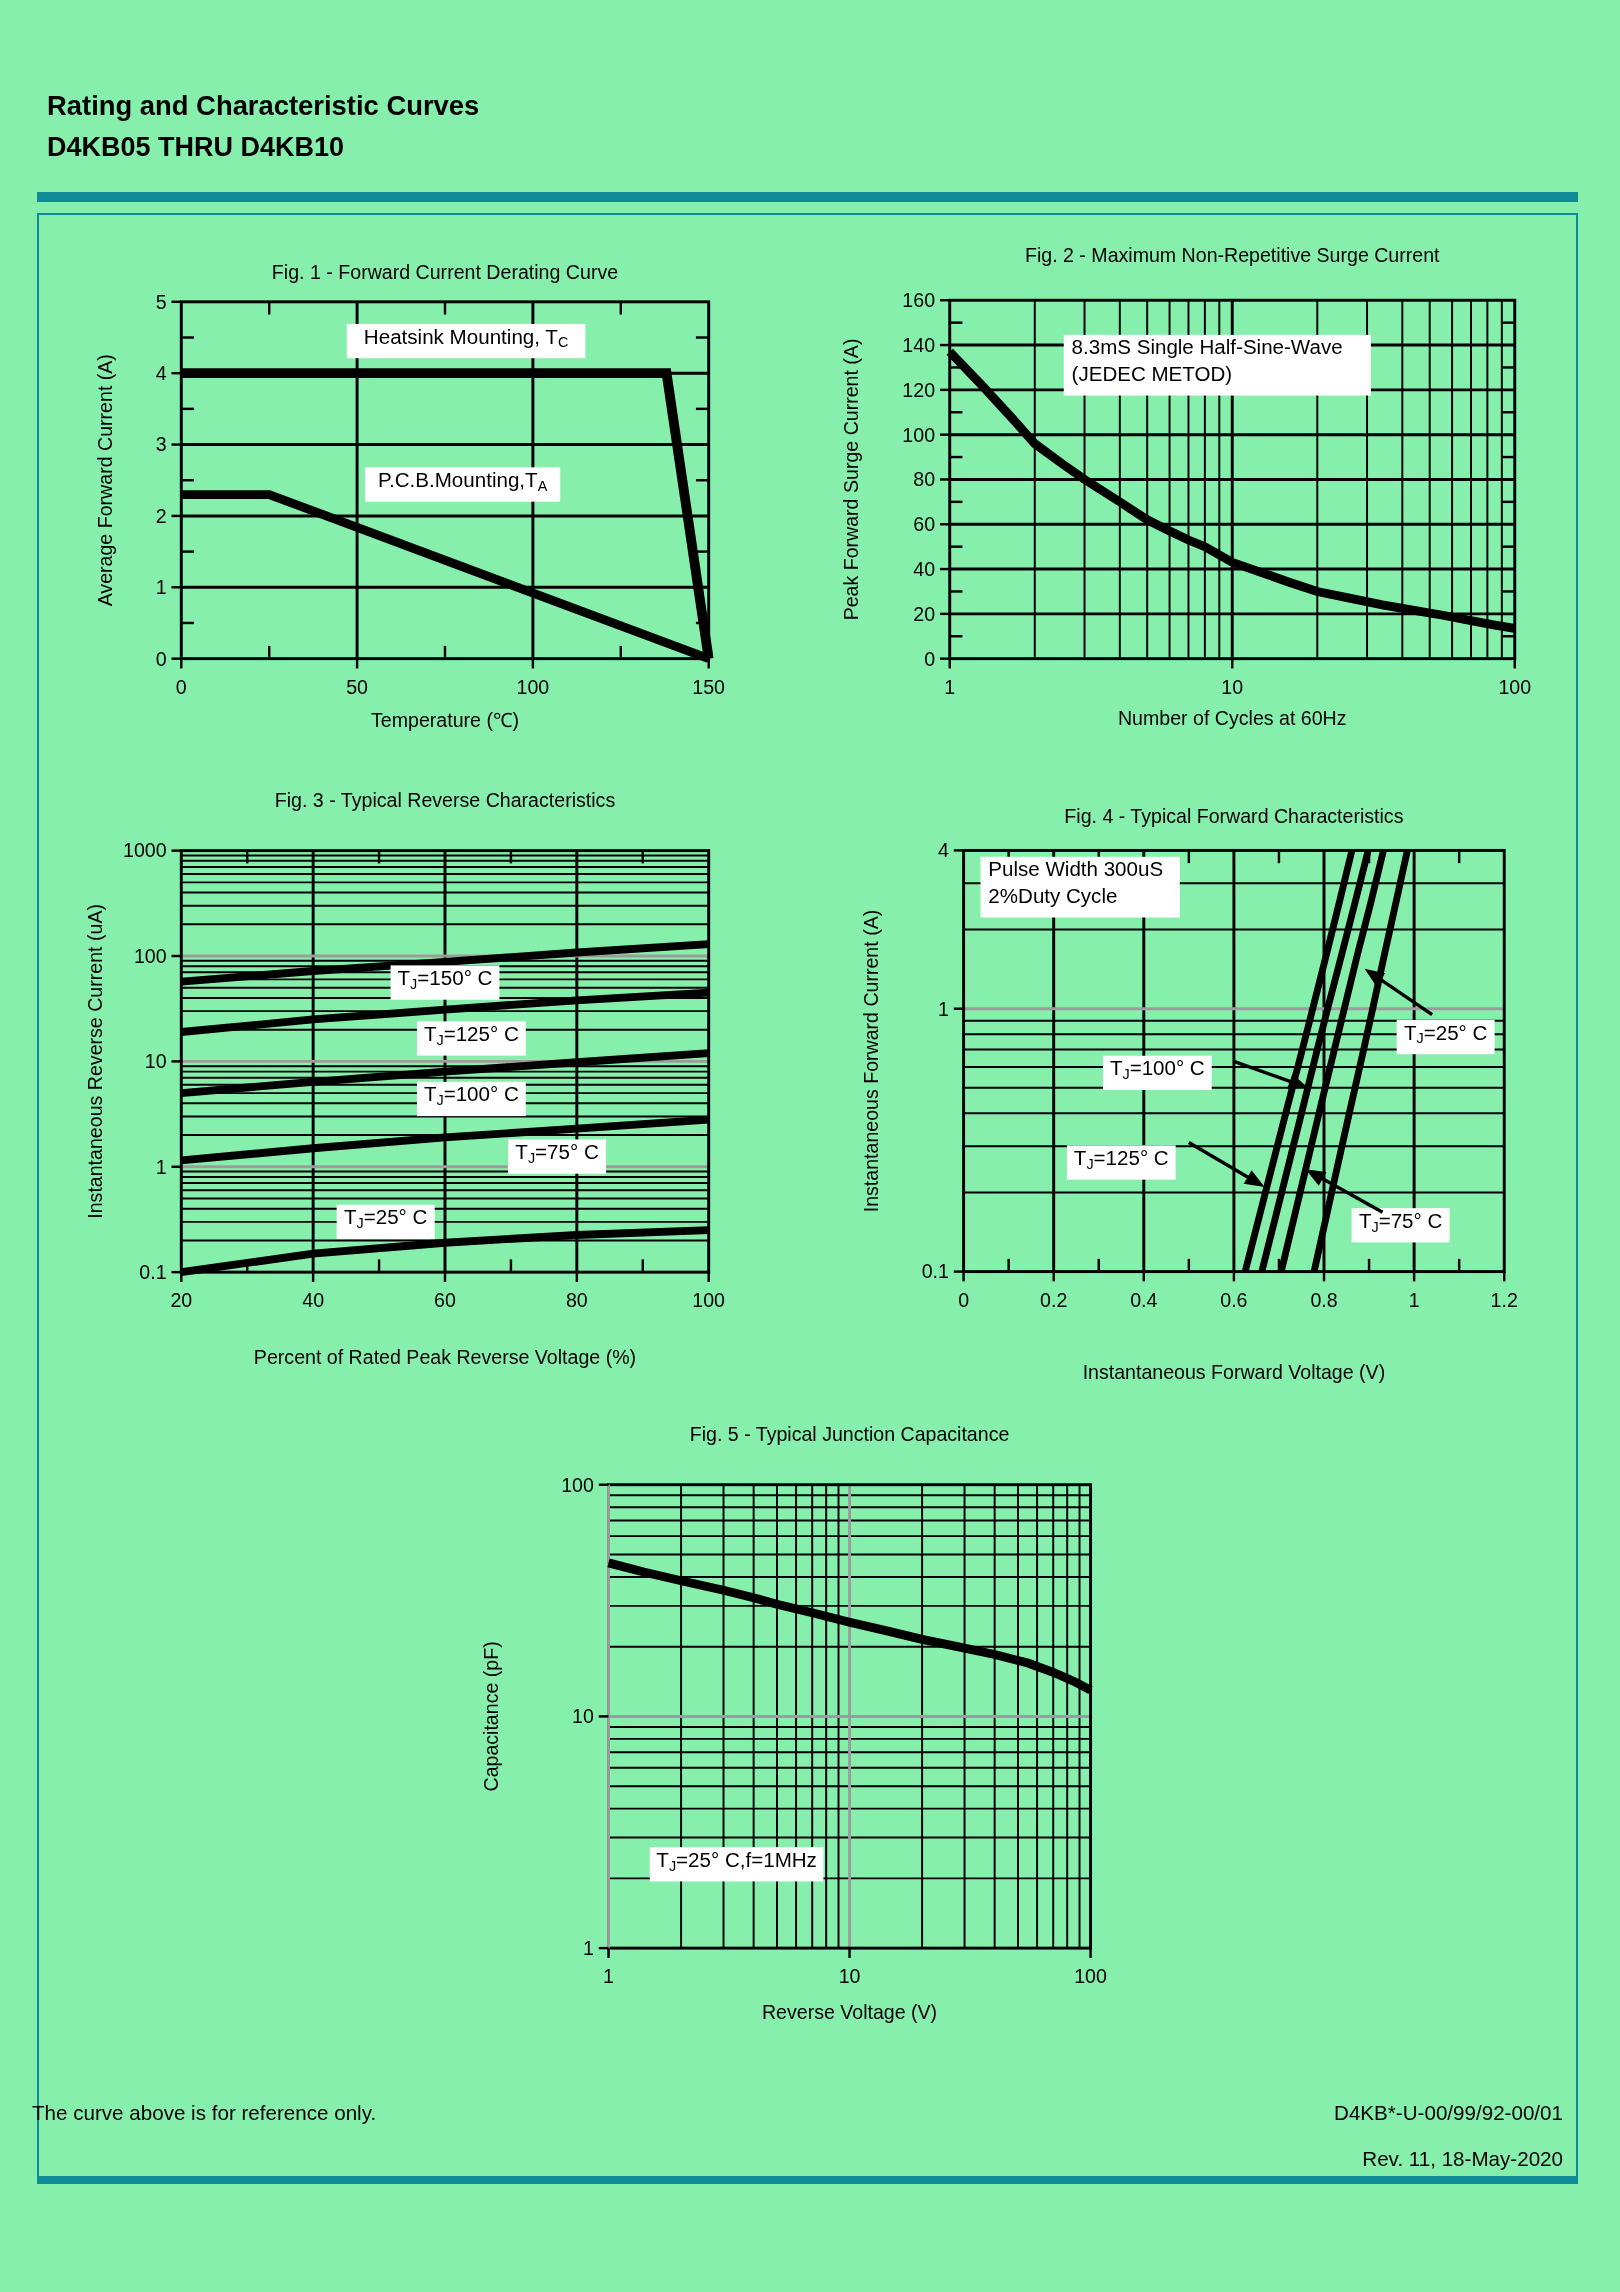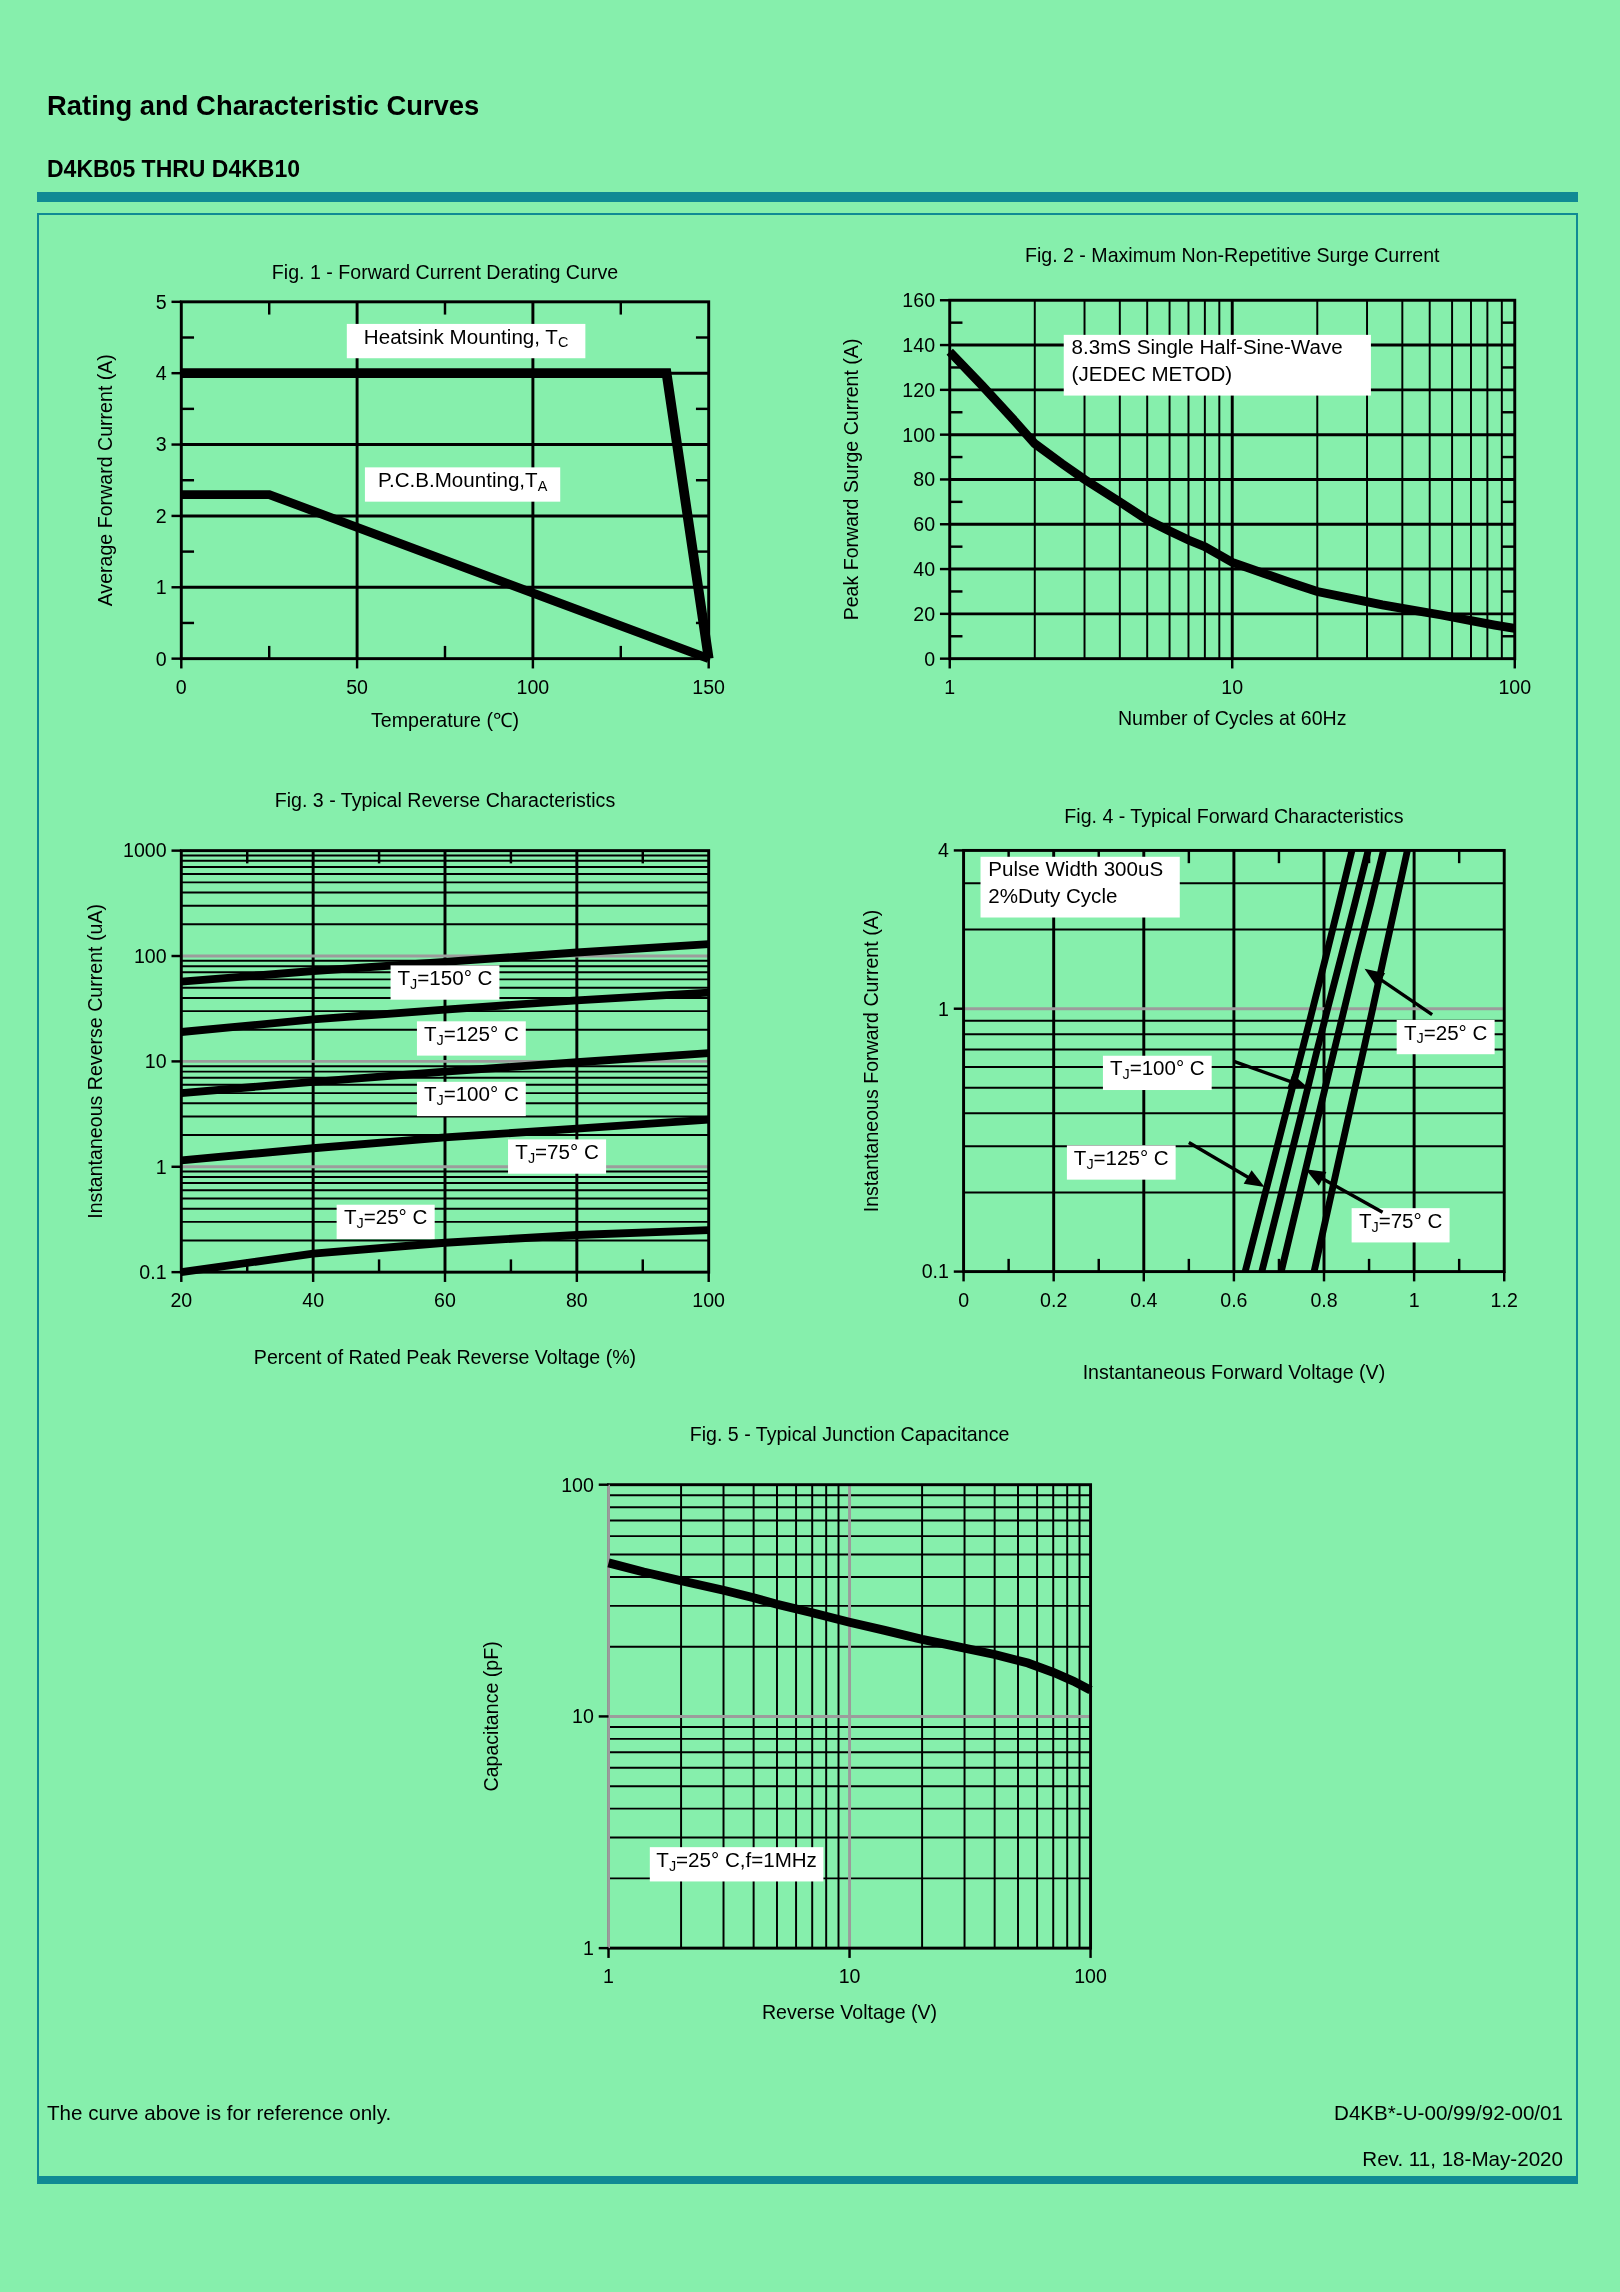--- a/index.html
+++ b/index.html
@@ -6,7 +6,7 @@
   .page{position:relative;width:1620px;height:2293px;background:#86efac;
         font-family:"Liberation Sans",sans-serif;color:#000;overflow:hidden;margin:0 auto;}
   .h1{position:absolute;left:47px;top:90px;font-size:27.4px;font-weight:700;letter-spacing:0px;}
-  .h2{position:absolute;left:47px;top:156px;font-size:23px;font-weight:700;}
+  .h2{position:absolute;left:47px;top:132px;font-size:27px;font-weight:700;}
   .rule{position:absolute;left:37px;top:192px;width:1541px;height:9.8px;background:#108a94;}
   .frame{position:absolute;left:37px;top:213px;width:1541px;height:1971px;box-sizing:border-box;
          border:2.9px solid #108a94;border-bottom-width:8.8px;background:transparent;}

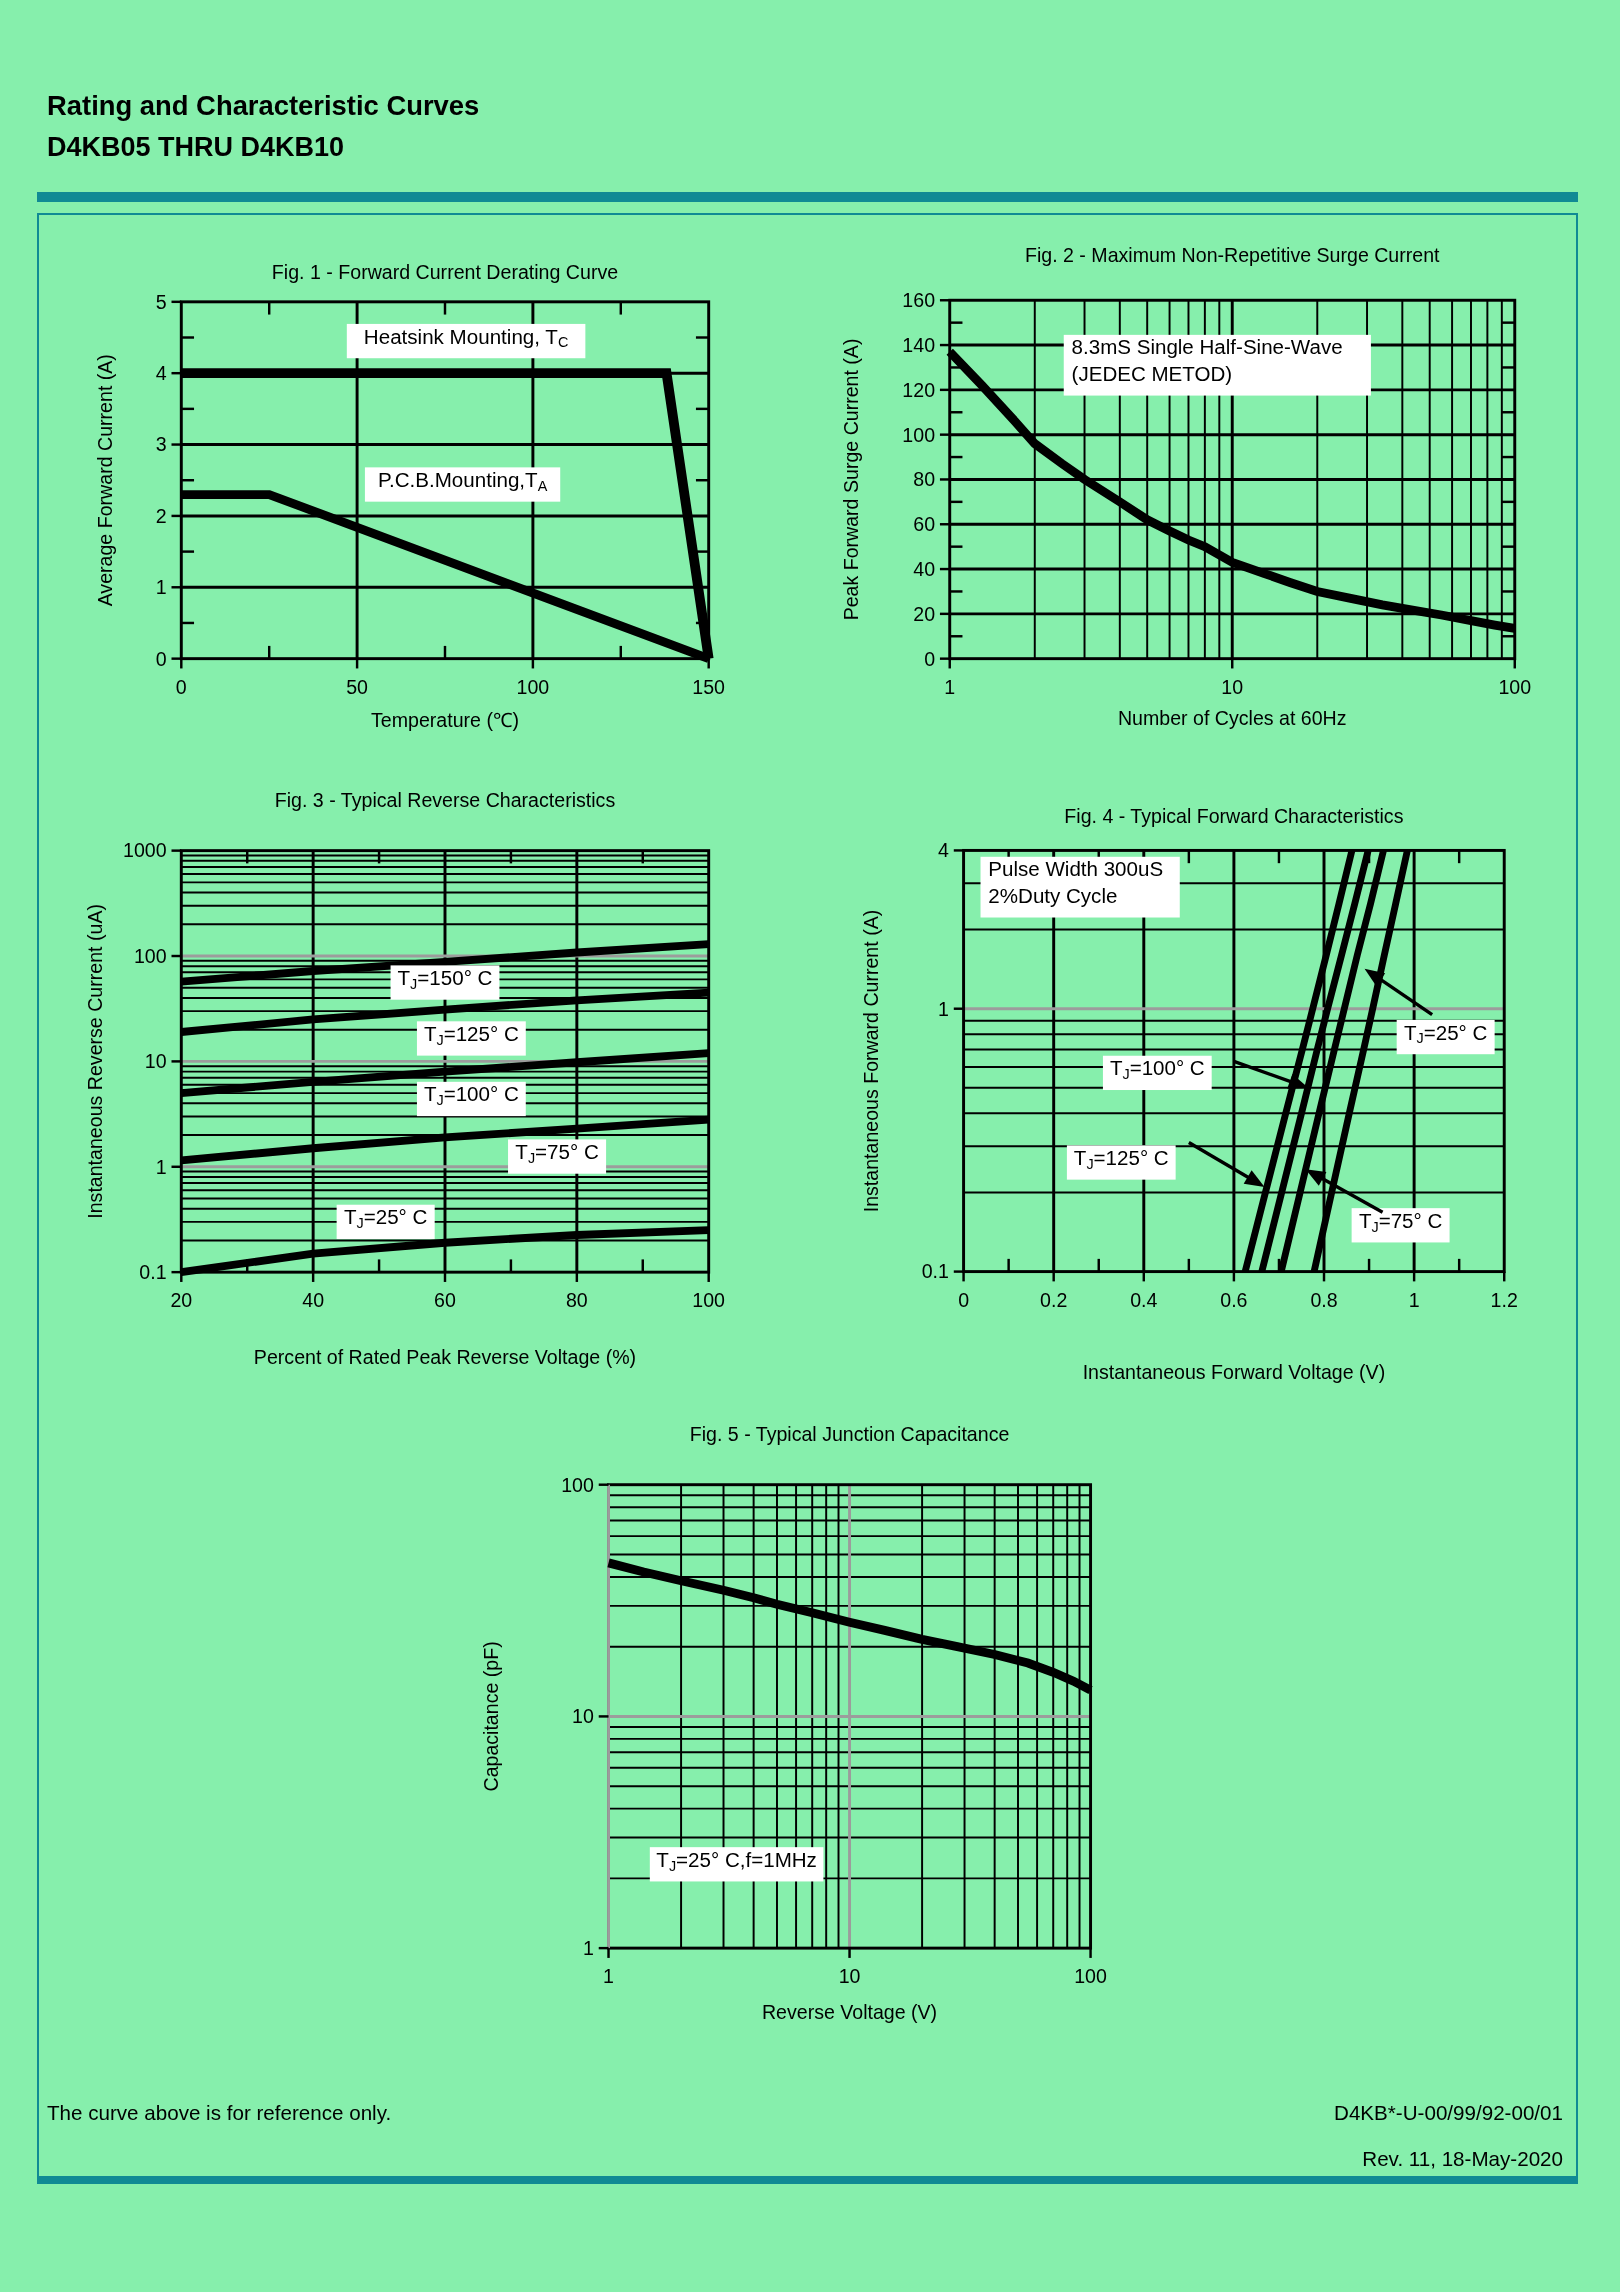--- a/index.html
+++ b/index.html
@@ -12,7 +12,7 @@
          border:2.9px solid #108a94;border-bottom-width:8.8px;background:transparent;}
   svg.fig{position:absolute;overflow:visible;}
   svg text{font-family:"Liberation Sans",sans-serif;fill:#000;}
-  .fnote{position:absolute;left:47px;top:2101px;font-size:20.6px;}
+  .fnote{position:absolute;left:32px;top:2101px;font-size:20.6px;}
   .fdoc{position:absolute;right:57px;top:2101px;font-size:20.6px;}
   .frev{position:absolute;right:57px;top:2147px;font-size:20.6px;text-align:left;}
 </style>

